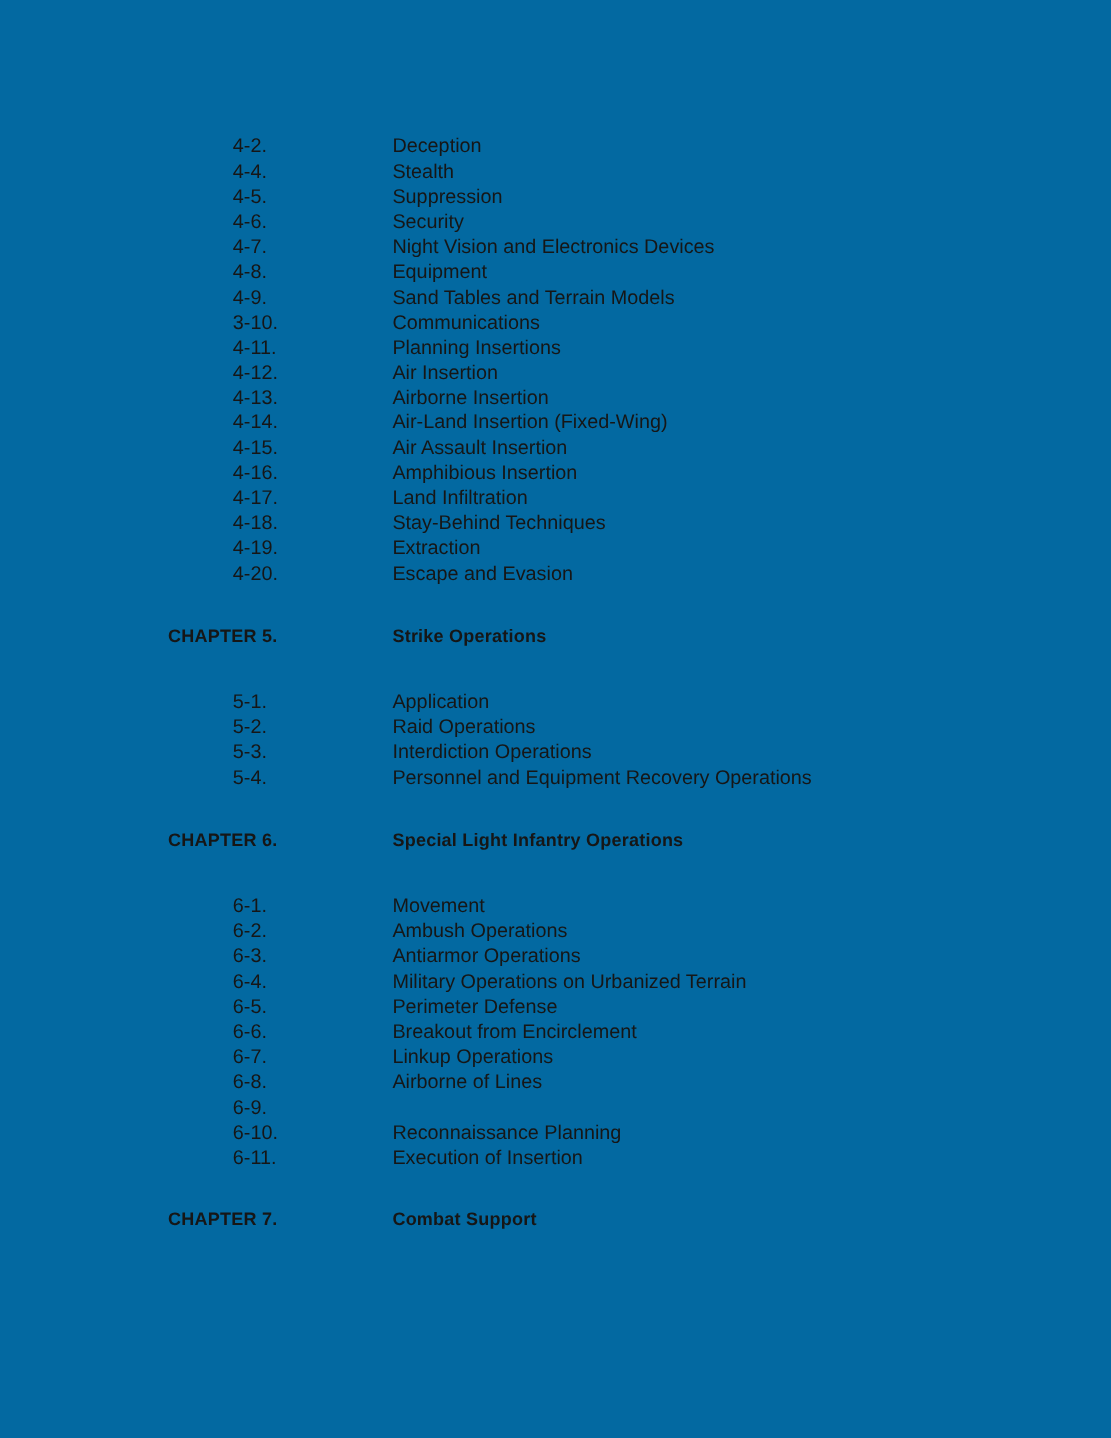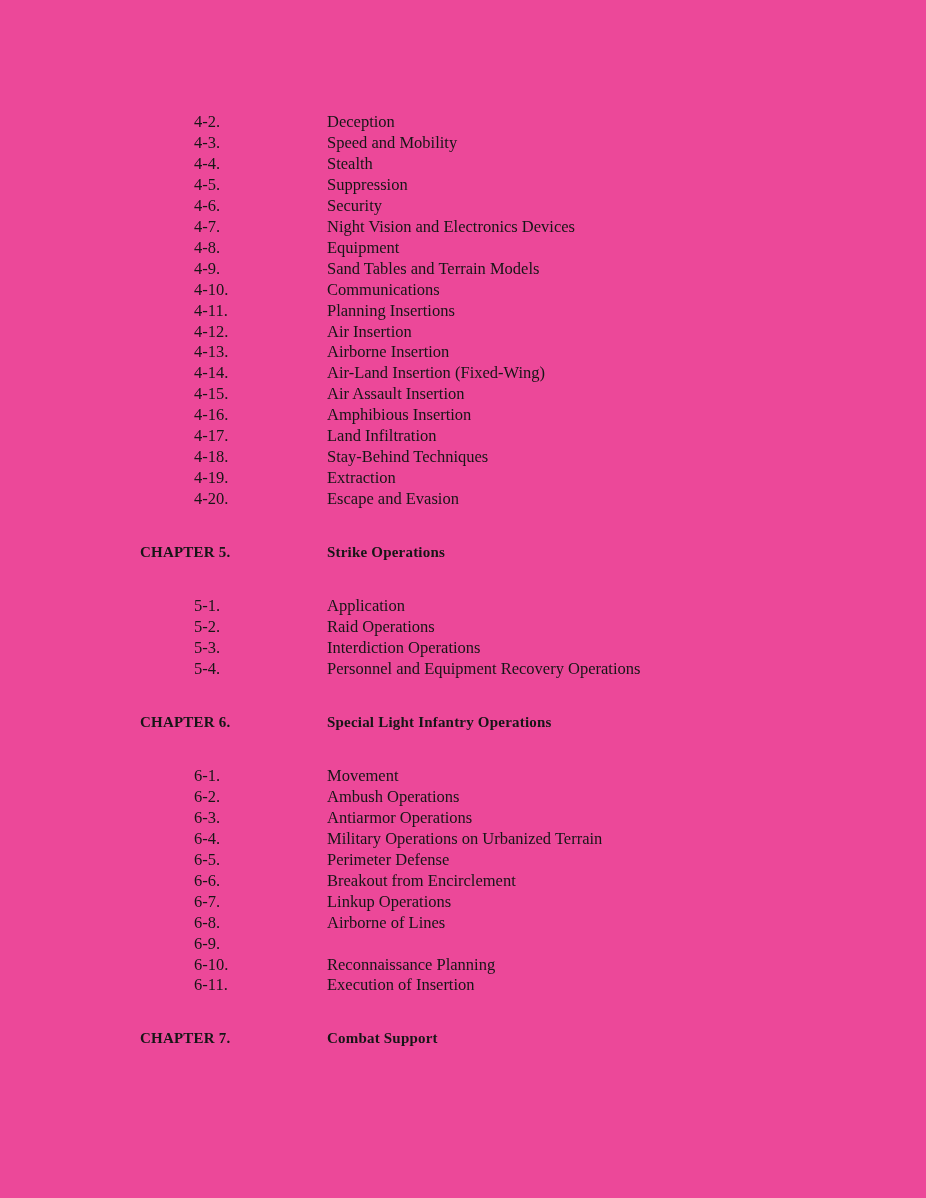--- a/index.html
+++ b/index.html
@@ -11,9 +11,9 @@
     position: relative;
     width: 926px;
     height: 1198px;
-    background: #ec4899;
+    background: #0369a1;
     overflow: hidden;
-    font-family: Liberation Serif, serif;
+    font-family: Liberation Sans, sans-serif;
     color: #161616;
   }
   .toc {

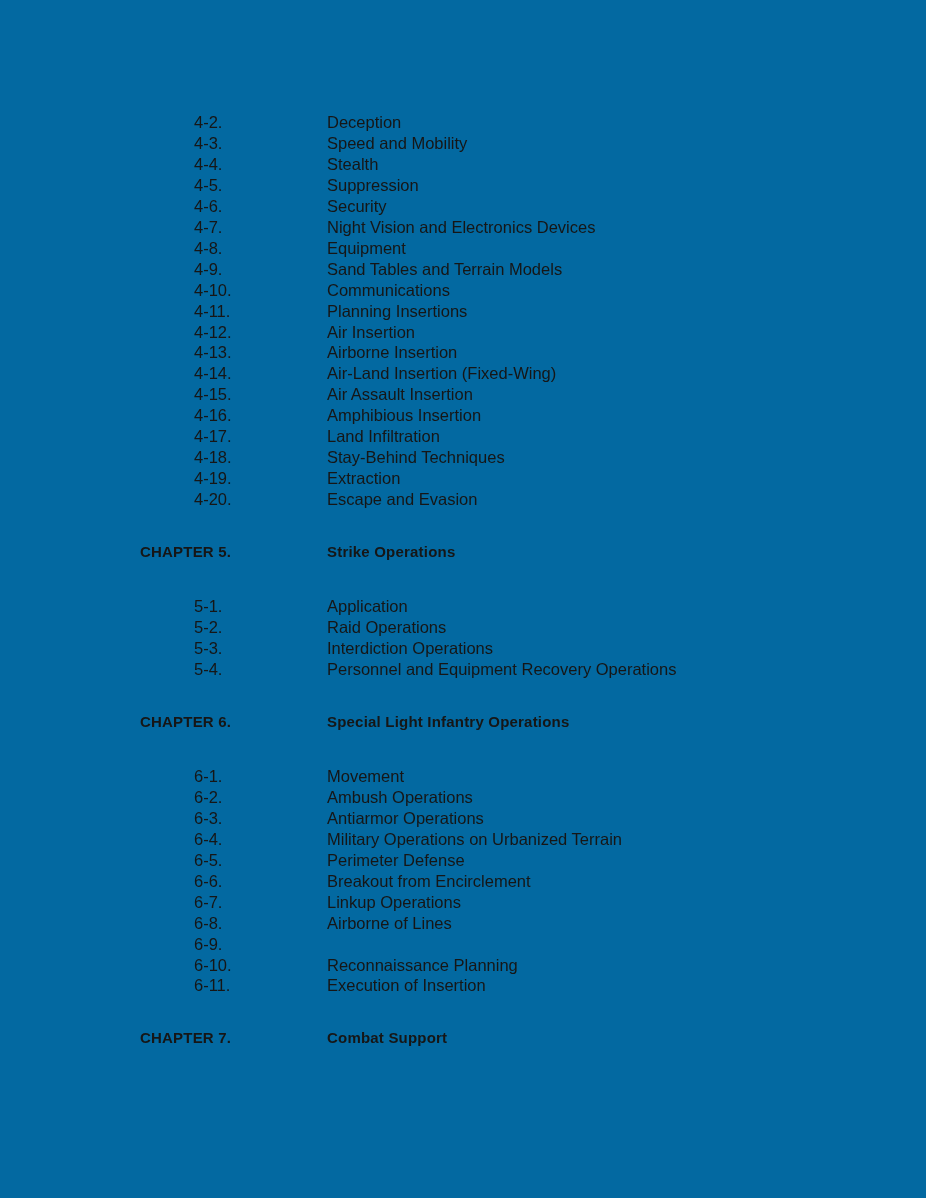--- a/index.html
+++ b/index.html
@@ -67,10 +67,6 @@
     <span class="entry-title">Deception</span>
   </div>
 
-  <div class="entry-row">
-    <span class="entry-num">4-3.</span>
-    <span class="entry-title">Speed and Mobility</span>
-  </div>
 
   <div class="entry-row">
     <span class="entry-num">4-4.</span>

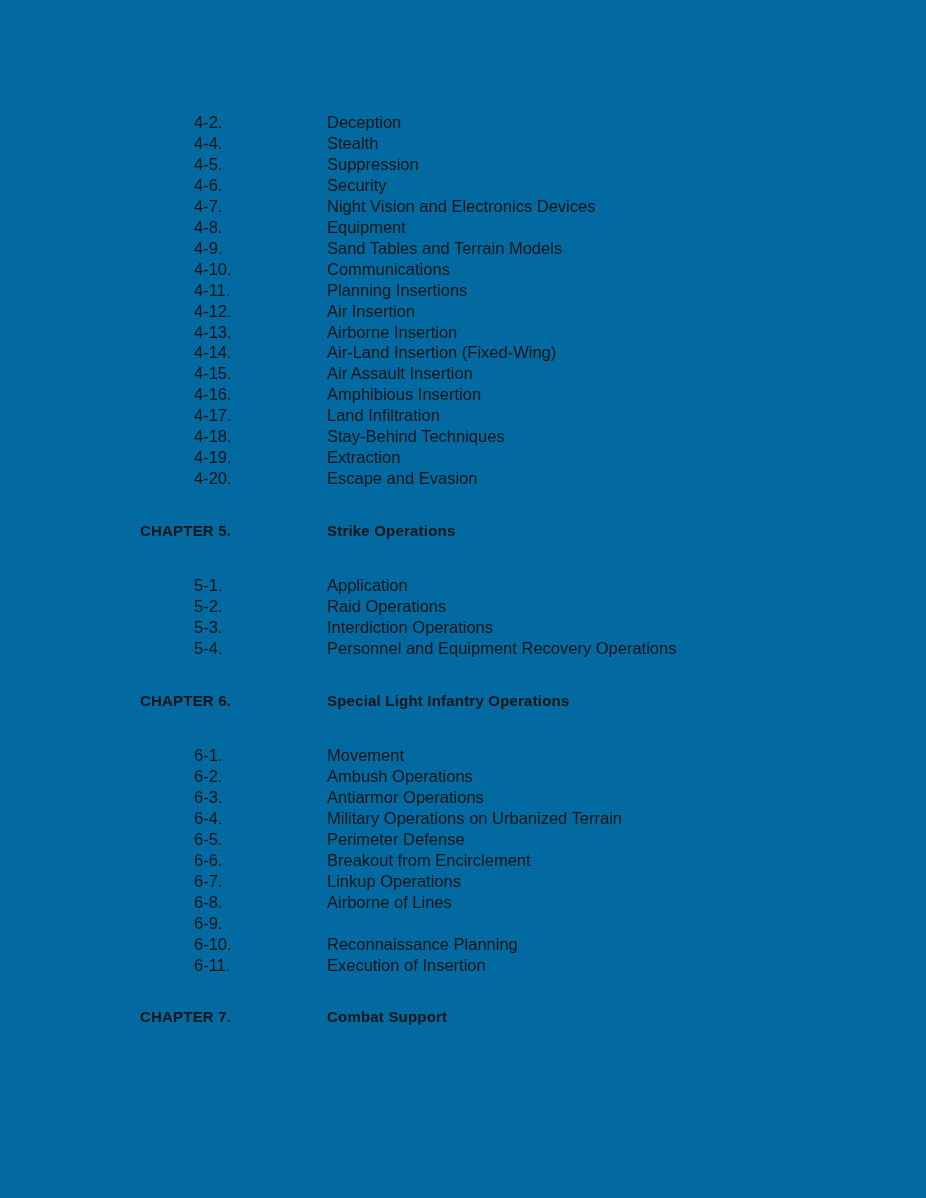--- a/index.html
+++ b/index.html
@@ -99,7 +99,7 @@
   </div>
 
   <div class="entry-row">
-    <span class="entry-num">4-10.</span>
+    <span class="entry-num">3-10.</span>
     <span class="entry-title">Communications</span>
   </div>
 

